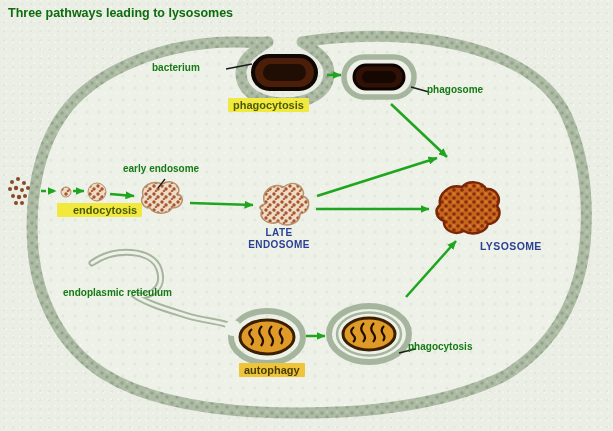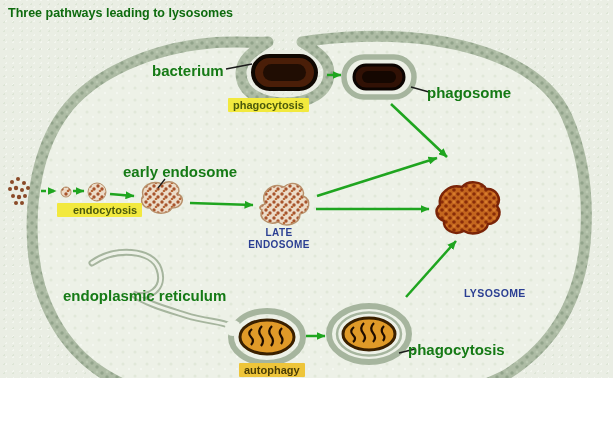--- a/index.html
+++ b/index.html
@@ -5,7 +5,7 @@
   html,body{margin:0;padding:0;}
   #stage{
     position:relative;
-    width:613px;height:378px;
+    width:613px;height:431px;
     overflow:hidden;
     background-color:#eaeee4;
     background-image:

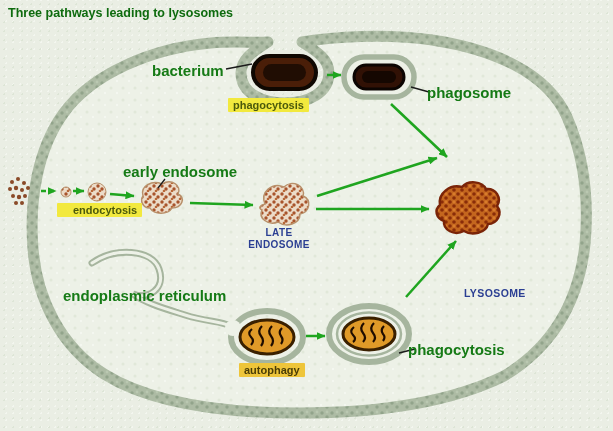--- a/index.html
+++ b/index.html
@@ -18,7 +18,7 @@
   #art{position:absolute;left:0;top:0;}
   .lab{position:absolute;font-weight:bold;white-space:nowrap;z-index:5;}
   .t-title{color:#0e6b0e;font-size:12.5px;}
-  .t-green{color:#157a15;font-size:15px;}
+  .t-green{color:#157a15;font-size:10px;}
   .t-blue{color:#2b3f93;font-size:10px;letter-spacing:.4px;}
   .hl{background:#f2e93e;color:#4c5a0c;font-size:11px;padding:1px 5px;border-radius:1px;}
   .hl-orange{background:#eec53a;color:#4a3d06;}

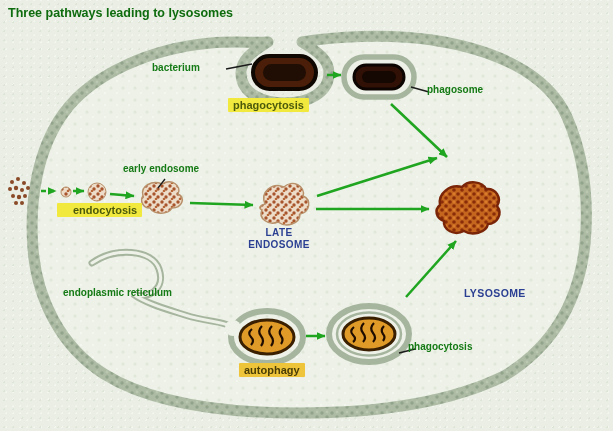--- a/index.html
+++ b/index.html
@@ -187,7 +187,7 @@
 
   <div class="lab t-blue t-center" style="left:243px;top:227px;width:72px;">LATE ENDOSOME</div>
 
-  <div class="lab t-blue" style="left:464px;top:240px;font-size:10.5px;margin-top:47px;">LYSOSOME</div>
+  <div class="lab t-blue" style="left:480px;top:240px;font-size:10.5px;">LYSOSOME</div>
 
   <div class="lab t-green" style="left:63px;top:287px;">endoplasmic reticulum</div>
 

